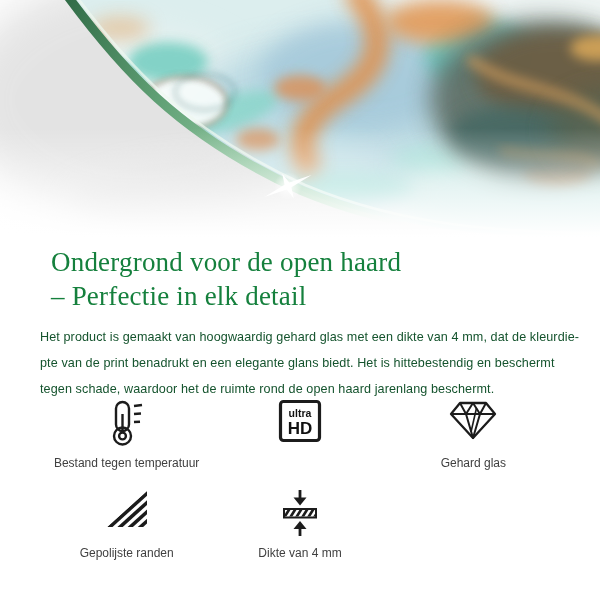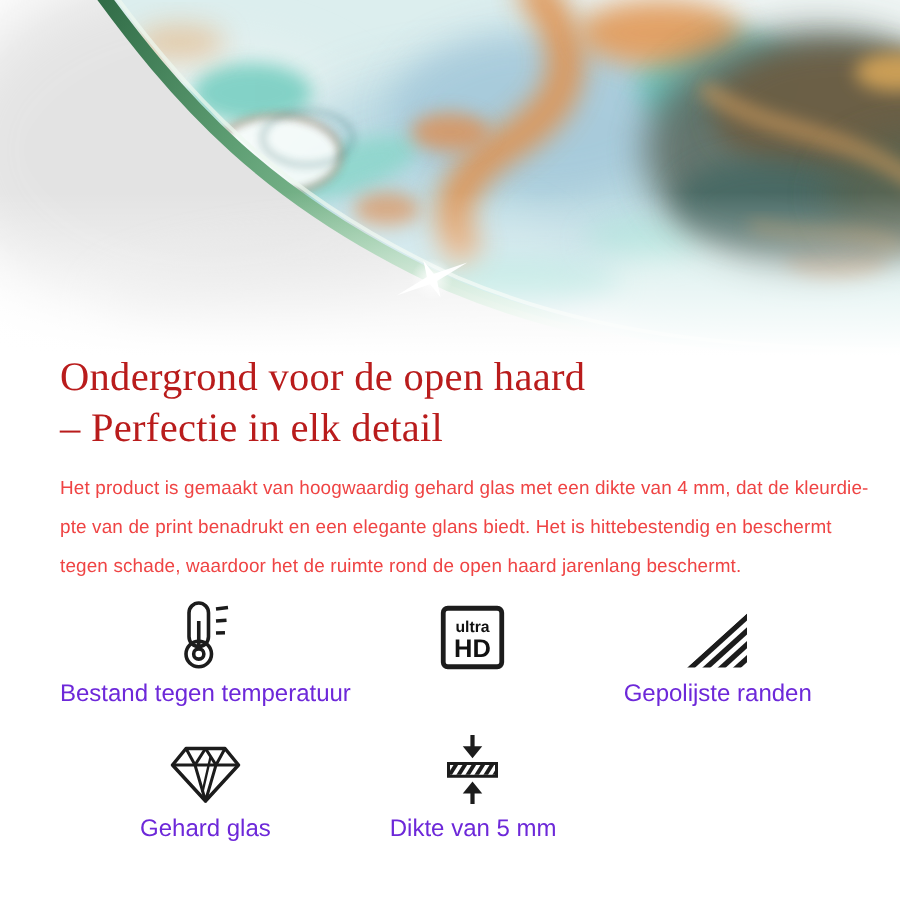--- a/index.html
+++ b/index.html
@@ -18,13 +18,13 @@
   
   .content { position: absolute; top: 234px; left: 40px; width: 540px; }
   .title {
-    margin: 0;
+    margin: 11px;
     font-family: "Liberation Serif", serif;
     font-weight: 400;
     font-size: 27px;
     line-height: 34px;
     letter-spacing: 0.2px;
-    color: #b91c1c;
+    color: #15803d;
     white-space: pre;
   }
   .body-text {

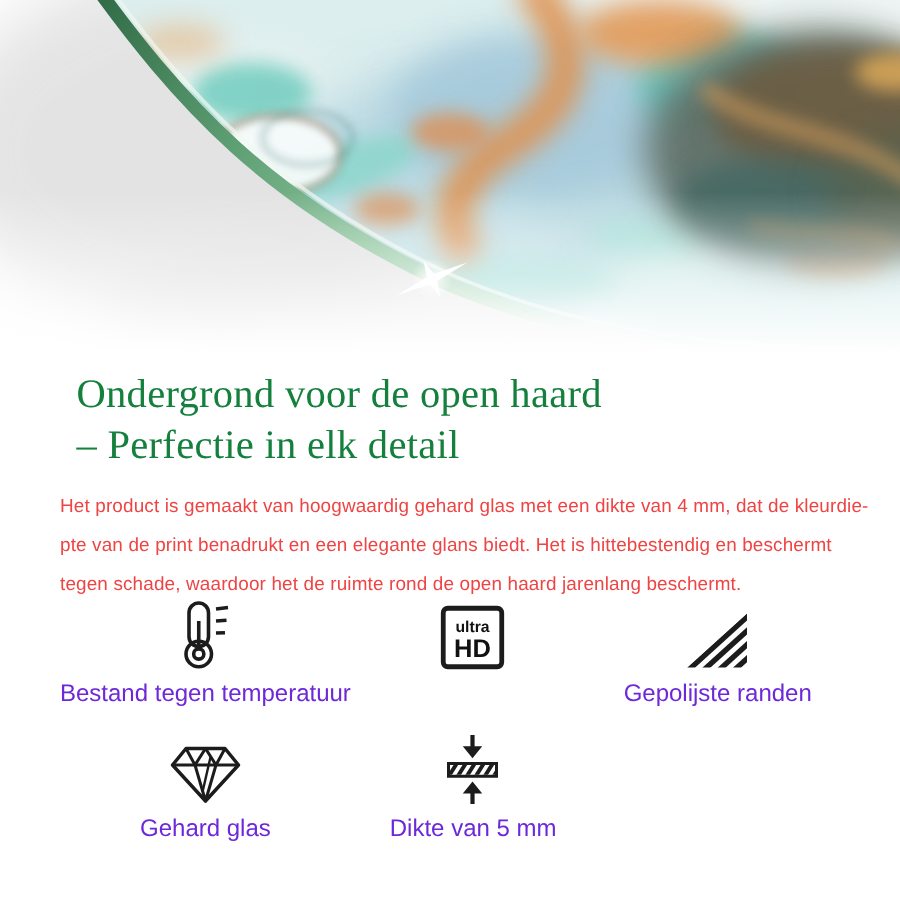--- a/index.html
+++ b/index.html
@@ -32,7 +32,7 @@
     font-size: 12.6px;
     line-height: 26px;
     letter-spacing: 0.1px;
-    color: #ef4444;
+    color: #14532d;
     white-space: pre;
   }
 

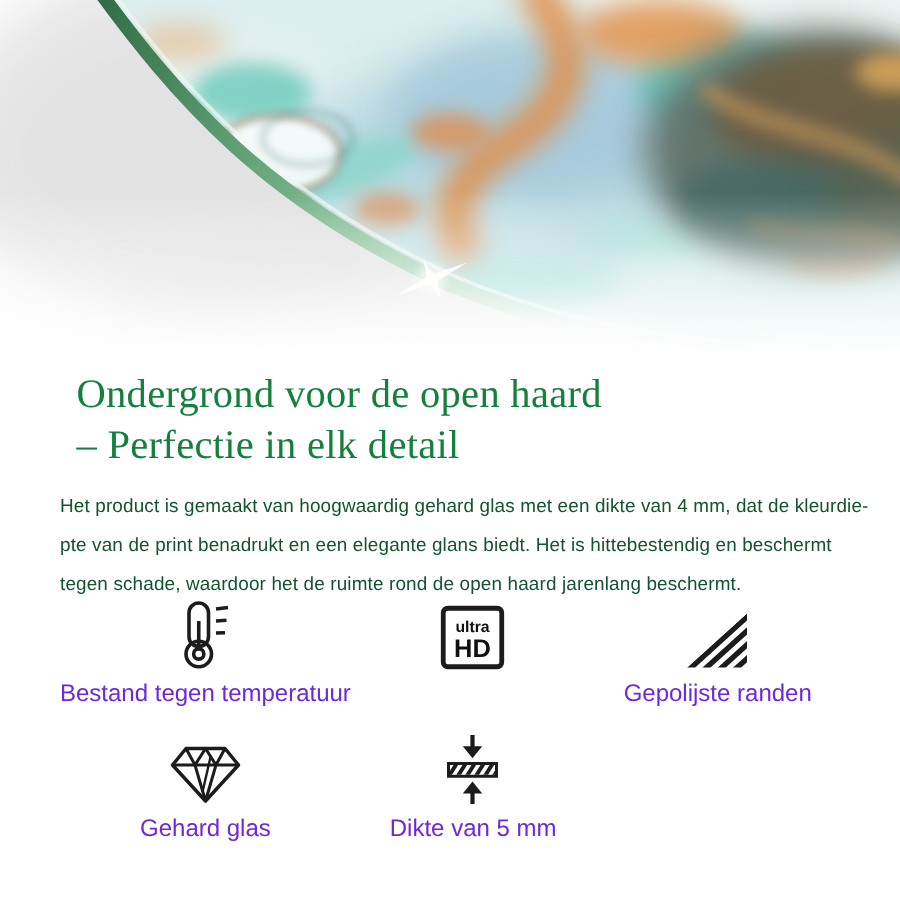--- a/index.html
+++ b/index.html
@@ -44,7 +44,7 @@
     row-gap: 19px;
   }
   .feature { display: flex; flex-direction: column; align-items: center; }
-  .icon-box { height: 48px; display: flex; align-items: flex-end; justify-content: center; text-decoration: underline; }
+  .icon-box { height: 48px; display: flex; justify-content: center; text-decoration: underline; }
   .feature-label {
     margin-top: 9px;
     font-size: 16px;

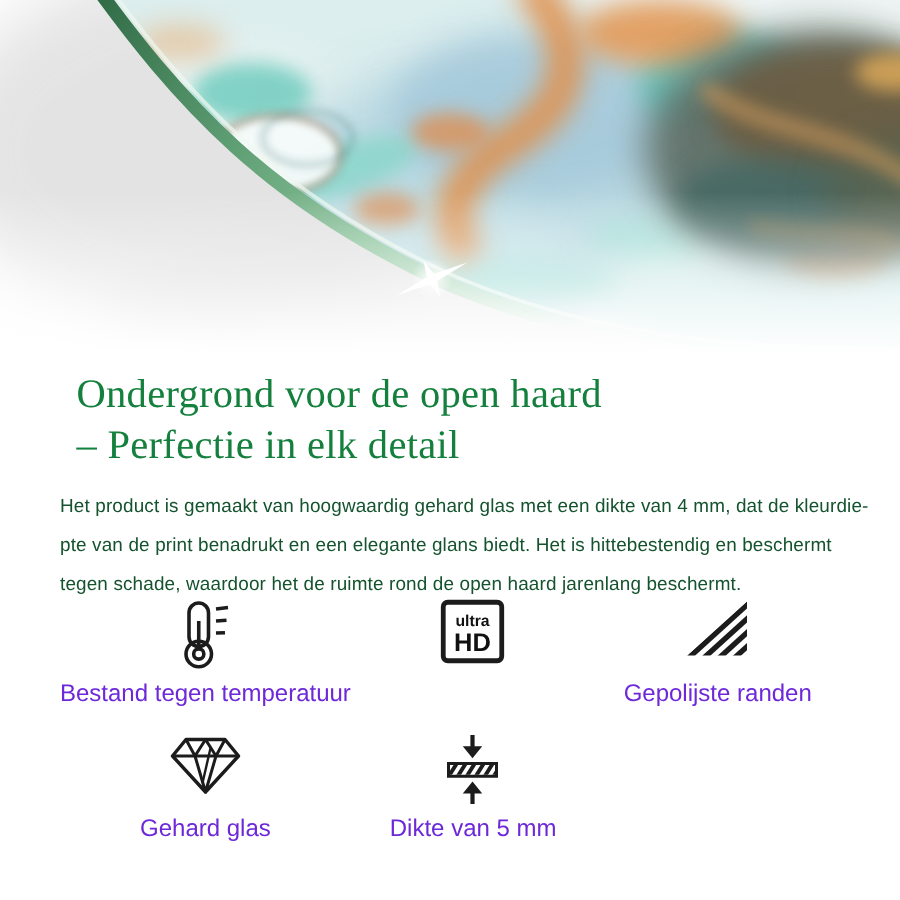--- a/index.html
+++ b/index.html
@@ -47,9 +47,9 @@
   .icon-box { height: 48px; display: flex; justify-content: center; text-decoration: underline; }
   .feature-label {
     margin-top: 9px;
-    font-size: 16px;
+    font-size: 12px;
     line-height: 14px;
-    color: #6d28d9;
+    color: #404040;
     text-align: left;
     white-space: nowrap;
   }

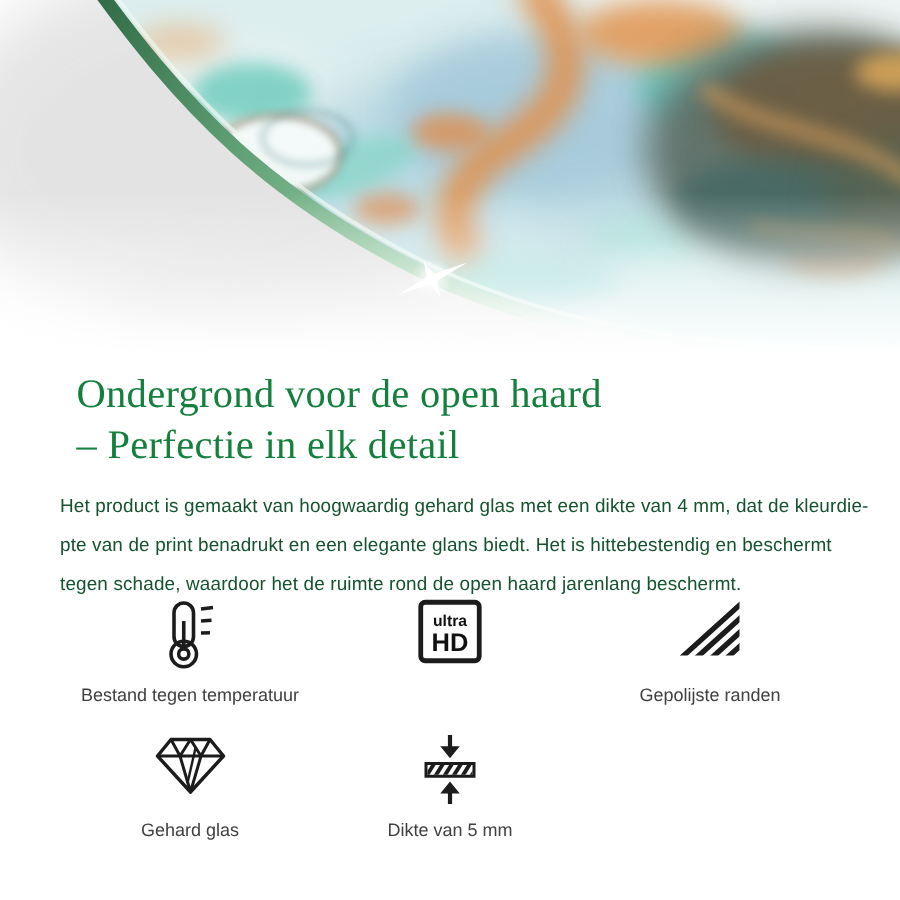--- a/index.html
+++ b/index.html
@@ -199,6 +199,19 @@
 
     <div class="feature">
       <div class="icon-box">
+        <svg width="48" height="42" viewBox="0 0 48 42" stroke-linejoin="round">
+          <path d="M11 4 L37 4 L46 15 L24 39 L2 15 Z" stroke-width="2.3"></path>
+          <line x1="2" y1="15" x2="46" y2="15" stroke-width="2"></line>
+          <path d="M11 4 L17 15 L24 4 L31 15 L37 4" stroke-width="2"></path>
+          <path d="M17 15 L24 39 L31 15" stroke-width="2"></path>
+          <line x1="27.5" y1="9" x2="22" y2="33" stroke-width="1.6"></line>
+        </svg>
+      </div>
+      <div class="feature-label">Gehard glas</div>
+    </div>
+
+    <div class="feature">
+      <div class="icon-box">
         <svg width="44" height="40" viewBox="0 0 44 40">
           <defs>
             <clipPath id="triClip">
@@ -216,19 +229,6 @@
         </svg>
       </div>
       <div class="feature-label">Gepolijste randen</div>
-    </div>
-
-    <div class="feature">
-      <div class="icon-box">
-        <svg width="48" height="42" viewBox="0 0 48 42" stroke-linejoin="round">
-          <path d="M11 4 L37 4 L46 15 L24 39 L2 15 Z" stroke-width="2.3"></path>
-          <line x1="2" y1="15" x2="46" y2="15" stroke-width="2"></line>
-          <path d="M11 4 L17 15 L24 4 L31 15 L37 4" stroke-width="2"></path>
-          <path d="M17 15 L24 39 L31 15" stroke-width="2"></path>
-          <line x1="27.5" y1="9" x2="22" y2="33" stroke-width="1.6"></line>
-        </svg>
-      </div>
-      <div class="feature-label">Gehard glas</div>
     </div>
 
     <div class="feature">

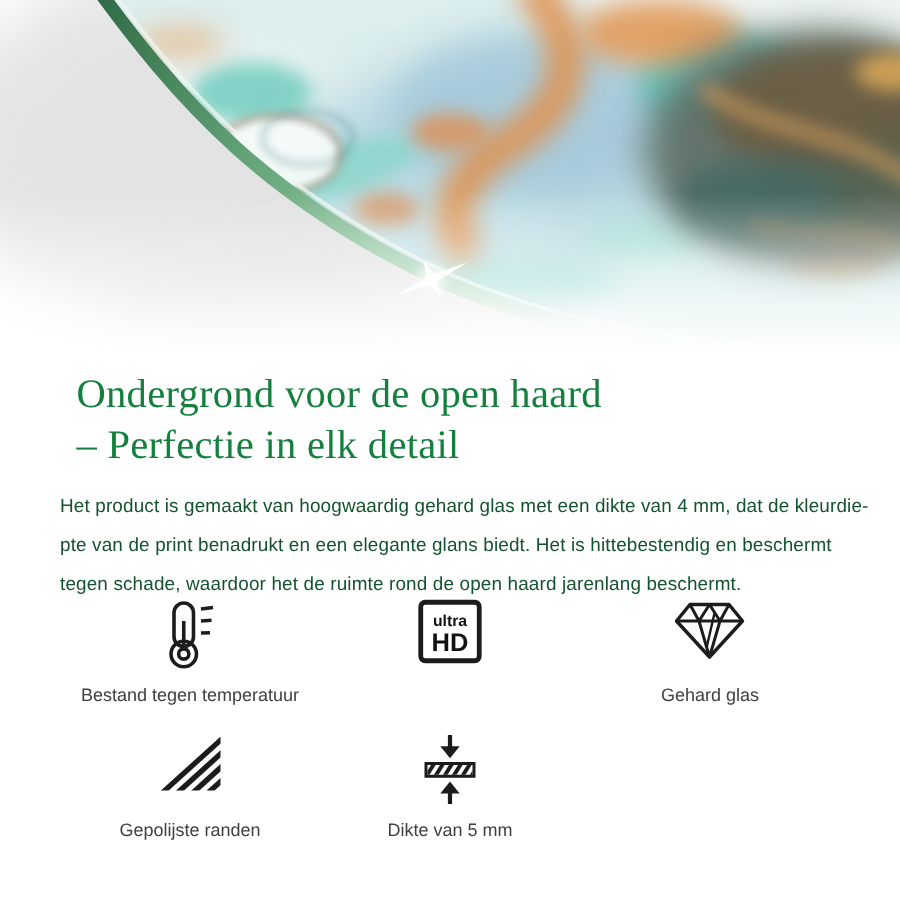--- a/index.html
+++ b/index.html
@@ -254,7 +254,7 @@
           <line x1="20" y1="39.5" x2="20" y2="47" stroke-width="2.8"></line>
         </svg>
       </div>
-      <div class="feature-label">Dikte van 5 mm</div>
+      <div class="feature-label">Dikte van 4 mm</div>
     </div>
 
   </div>

